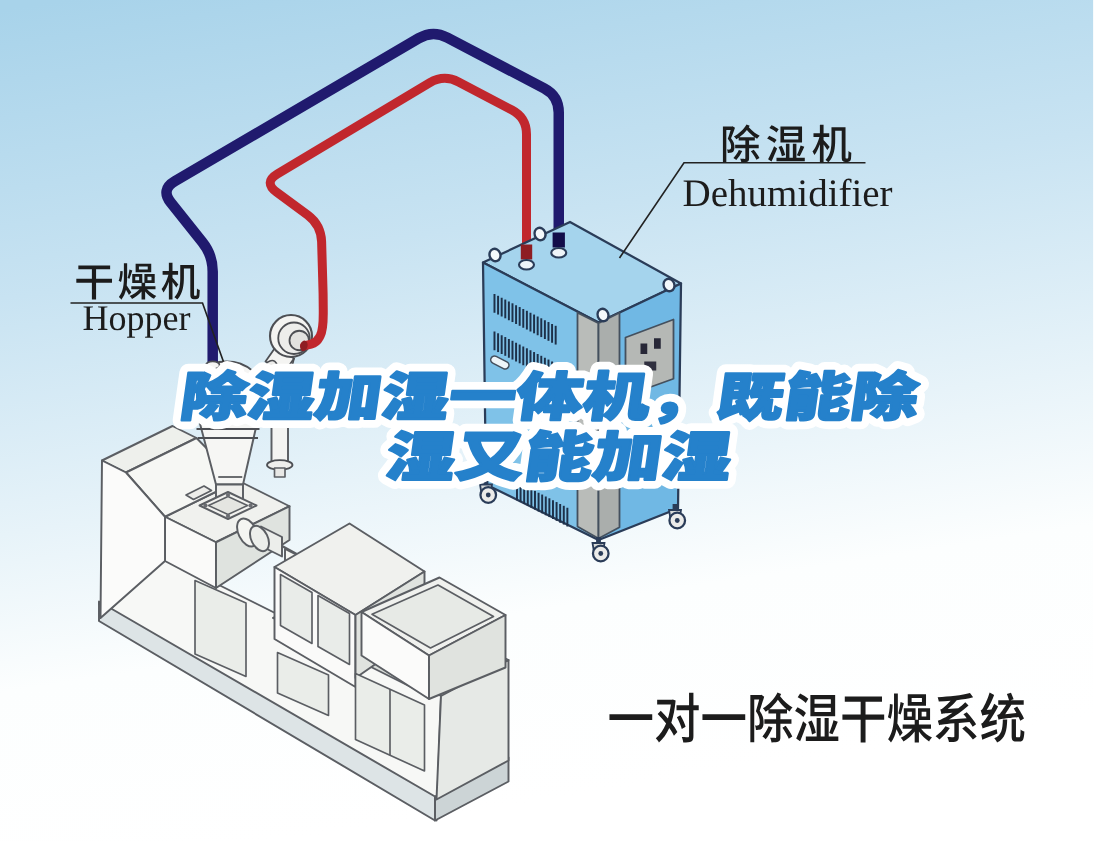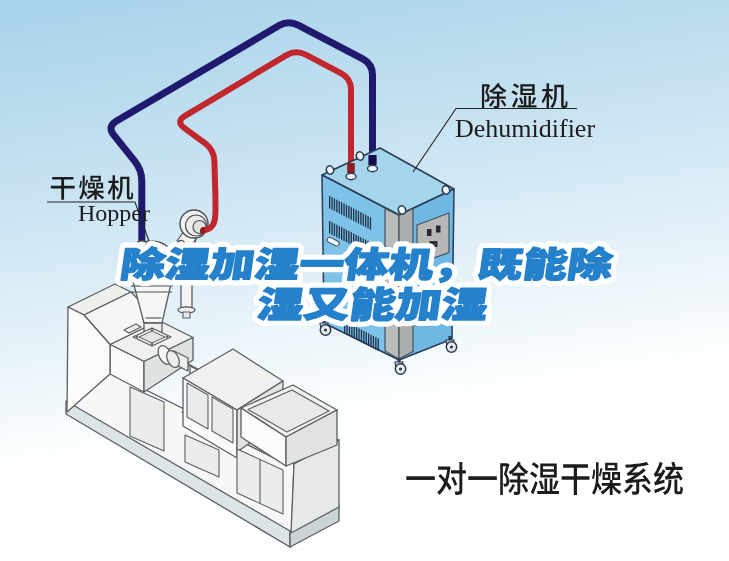--- a/index.html
+++ b/index.html
@@ -9,7 +9,7 @@
   .t { position:absolute; white-space:nowrap; color:#1c1c1c; line-height:1; }
   .latin { font-family:"Liberation Serif", serif; }
   .ghost { color:transparent; pointer-events:none; }
-  .en-hopper { left:55px; top:201px; font-size:24px;margin-left:23px; }
+  .en-hopper { left:55px; top:201px; font-size:24px; }
   .en-dehum { left:455px; top:100px; font-size:26px;margin-top:16px; }
   .en-caption { left:410px; top:490px; font-size:25.5px; word-spacing:3px; }
   .zh-hopper { left:49px; top:160px; font-size:27px; }

